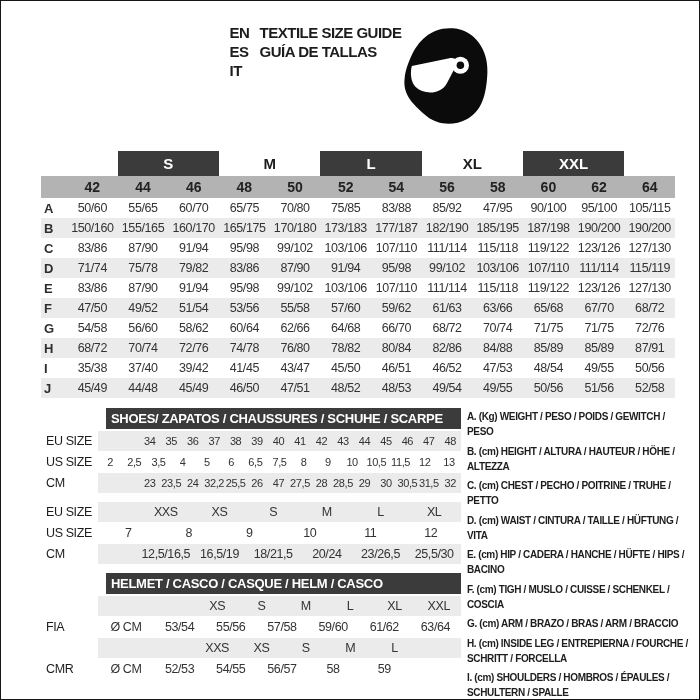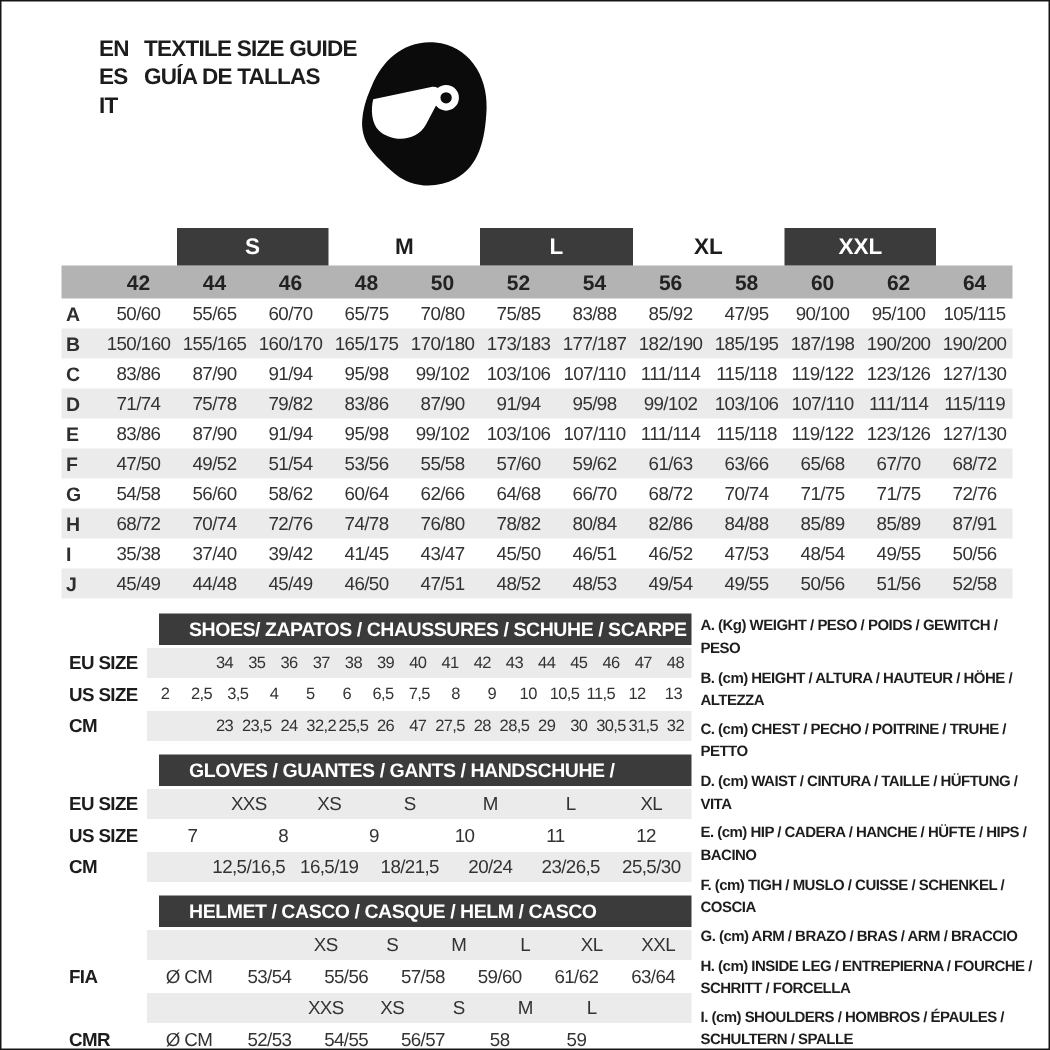--- a/index.html
+++ b/index.html
@@ -9,7 +9,7 @@
     font-family:"Liberation Sans",sans-serif;color:#2e2e2e;
   }
   
-  .top{display:flex;justify-content:flex-start;padding:22px 36px 0 45px;margin-left:20px;}
+  .top{display:flex;justify-content:center;padding:22px 36px 0 45px;margin-left:20px;}
   .langs{letter-spacing:-0.5px;}
   .lang-row{display:flex;font-weight:700;font-size:15px;line-height:19px;color:#1c1c1c;}
   .lang-code{width:30px;flex-shrink:0;}

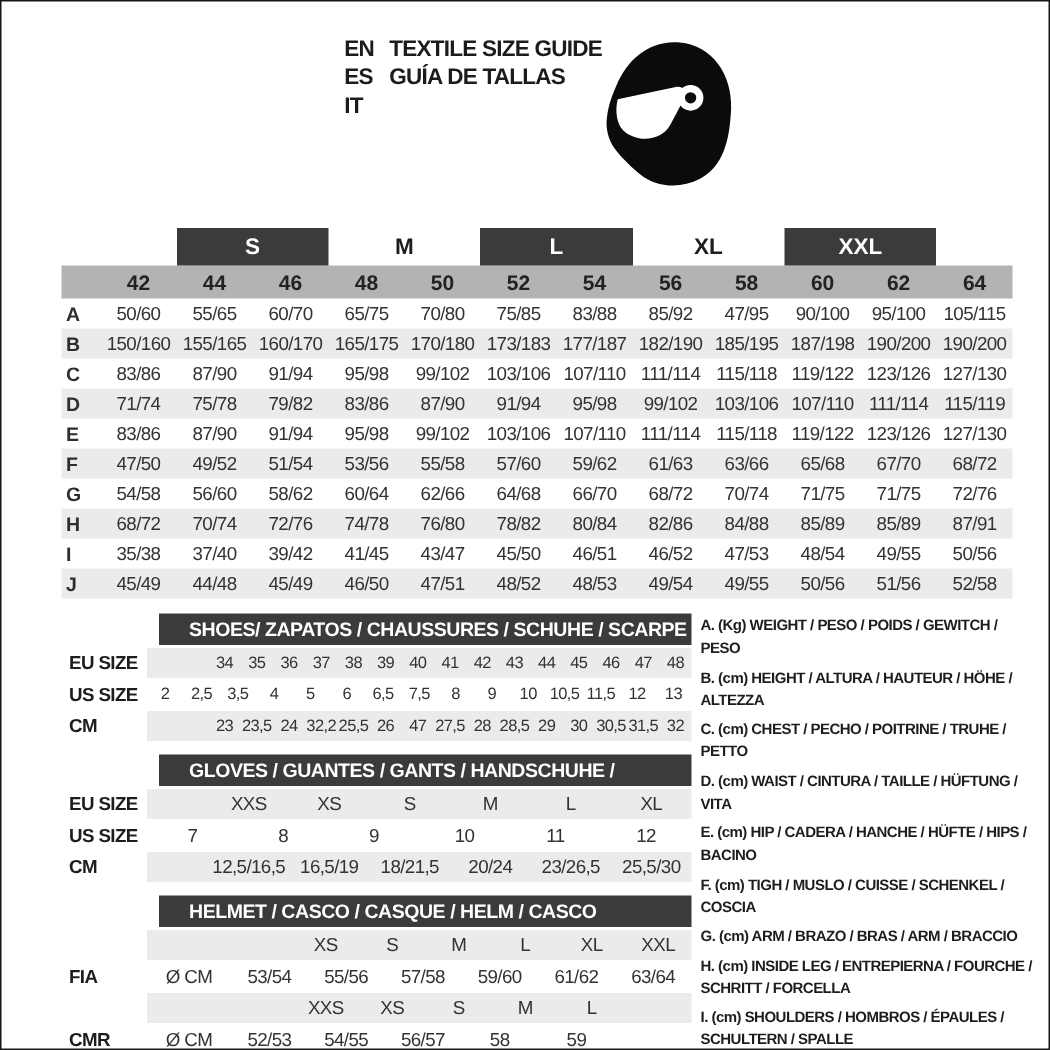--- a/index.html
+++ b/index.html
@@ -32,7 +32,7 @@
   .bottom-left{width:415px;flex-shrink:0;}
   .section{margin-bottom:9px;}
   .sec-band{margin-left:60px;height:21px;background:#3b3b3b;color:#fff;font-weight:700;
-    font-size:13px;line-height:21px;padding-left:20px;letter-spacing:-0.3px;margin-bottom:2px;}
+    font-size:13px;line-height:21px;padding-left:5px;letter-spacing:-0.3px;margin-bottom:2px;}
   .sec-row{display:flex;height:20px;align-items:center;margin-bottom:1px;}
   .sec-label{width:52px;flex-shrink:0;font-weight:700;font-size:12.5px;letter-spacing:-0.4px;color:#1d1d1d;}
   .sec-cells{flex:1;display:flex;height:100%;align-items:center;}

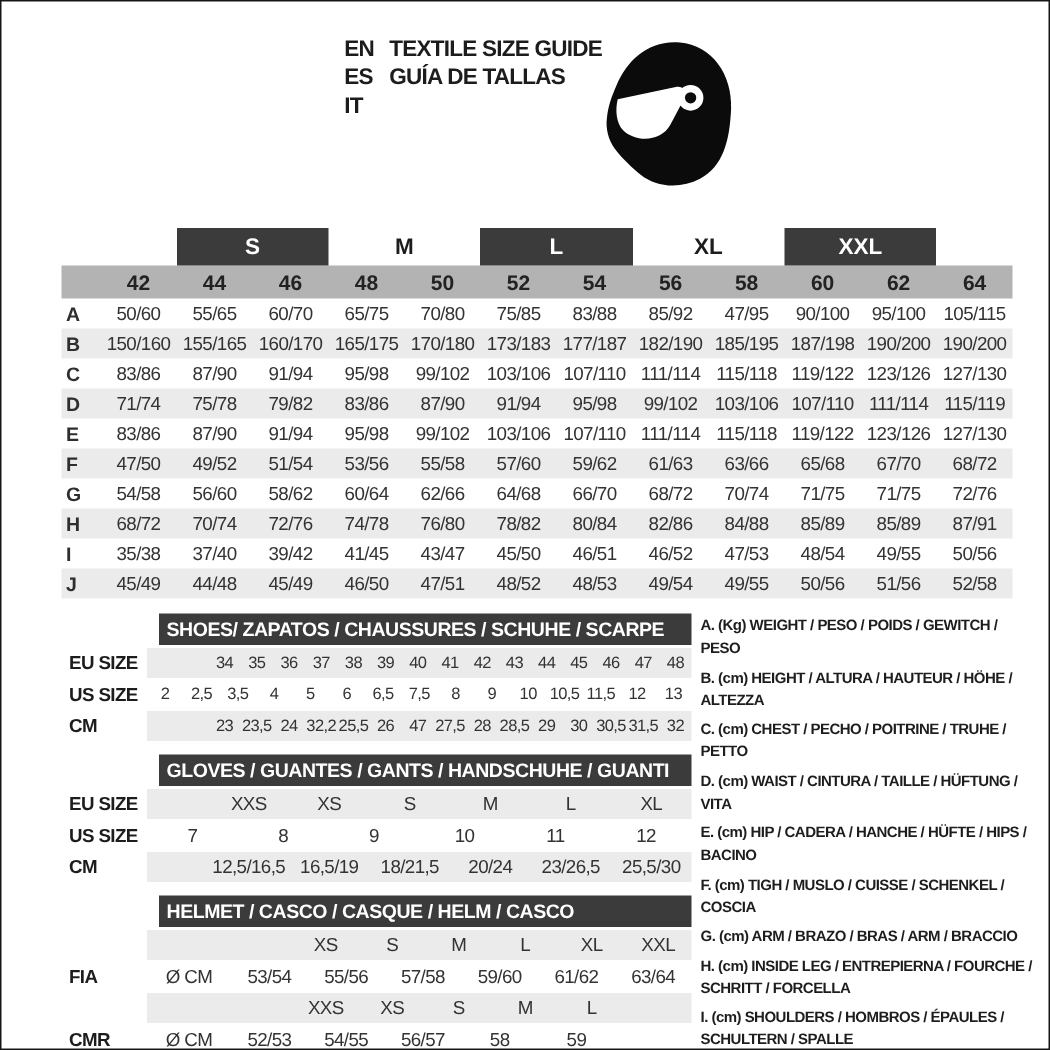--- a/index.html
+++ b/index.html
@@ -34,7 +34,7 @@
   .sec-band{margin-left:60px;height:21px;background:#3b3b3b;color:#fff;font-weight:700;
     font-size:13px;line-height:21px;padding-left:5px;letter-spacing:-0.3px;margin-bottom:2px;}
   .sec-row{display:flex;height:20px;align-items:center;margin-bottom:1px;}
-  .sec-label{width:52px;flex-shrink:0;font-weight:700;font-size:12.5px;letter-spacing:-0.4px;color:#1d1d1d;}
+  .sec-label{width:52px;flex-shrink:0;font-weight:400;font-size:12.5px;letter-spacing:-0.4px;color:#1d1d1d;}
   .sec-cells{flex:1;display:flex;height:100%;align-items:center;}
   .sec-row.stripe .sec-cells{background:#ebebeb;padding-left:41px;}
   .sec-cell{flex:1;text-align:center;font-size:11px;letter-spacing:-0.4px;color:#333;}

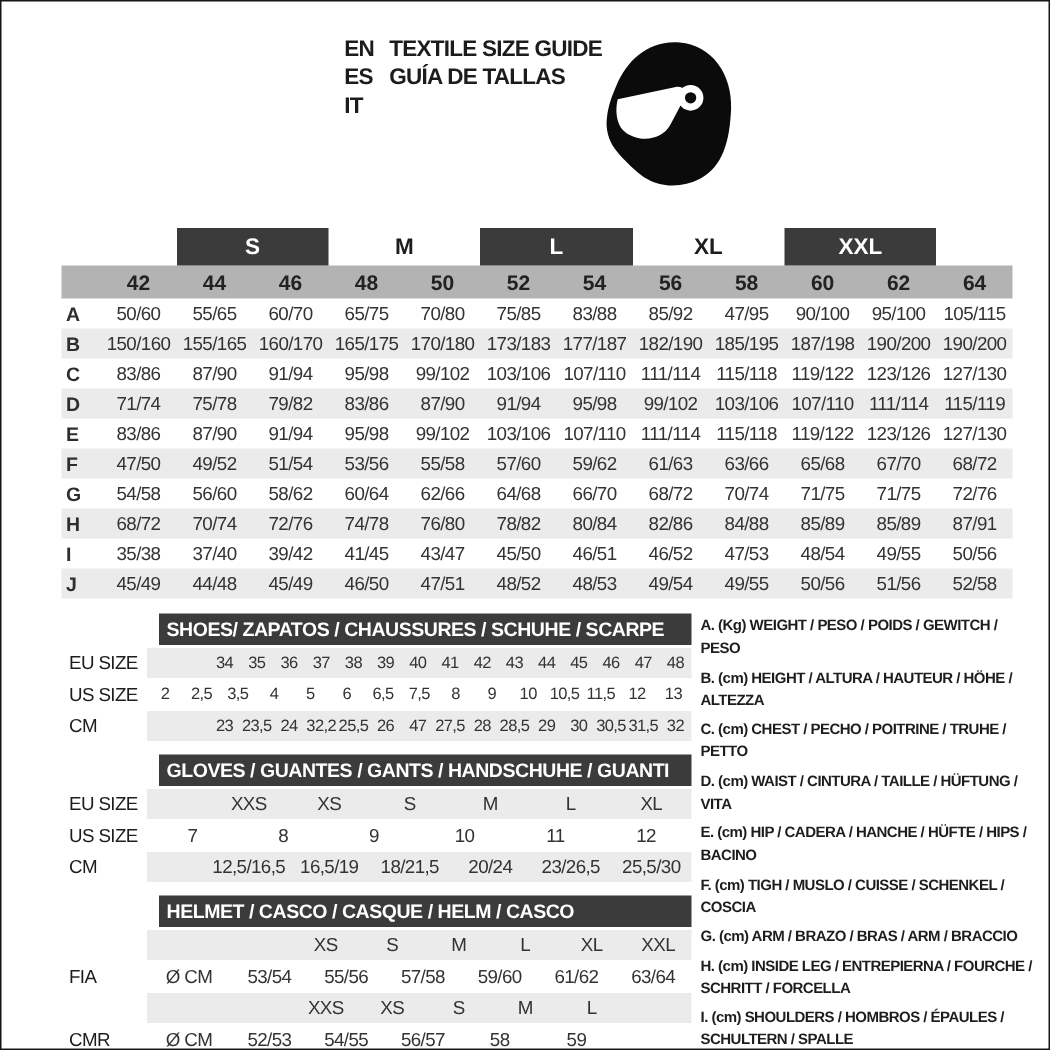--- a/index.html
+++ b/index.html
@@ -318,7 +318,6 @@
           </div>
         </div>
       <div class="section gloves" id="gloves-section">
-        <div class="sec-band">GLOVES / GUANTES / GANTS / HANDSCHUHE / GUANTI</div>
       <div class="sec-row stripe">
             <div class="sec-label">EU SIZE</div>
             <div class="sec-cells">

